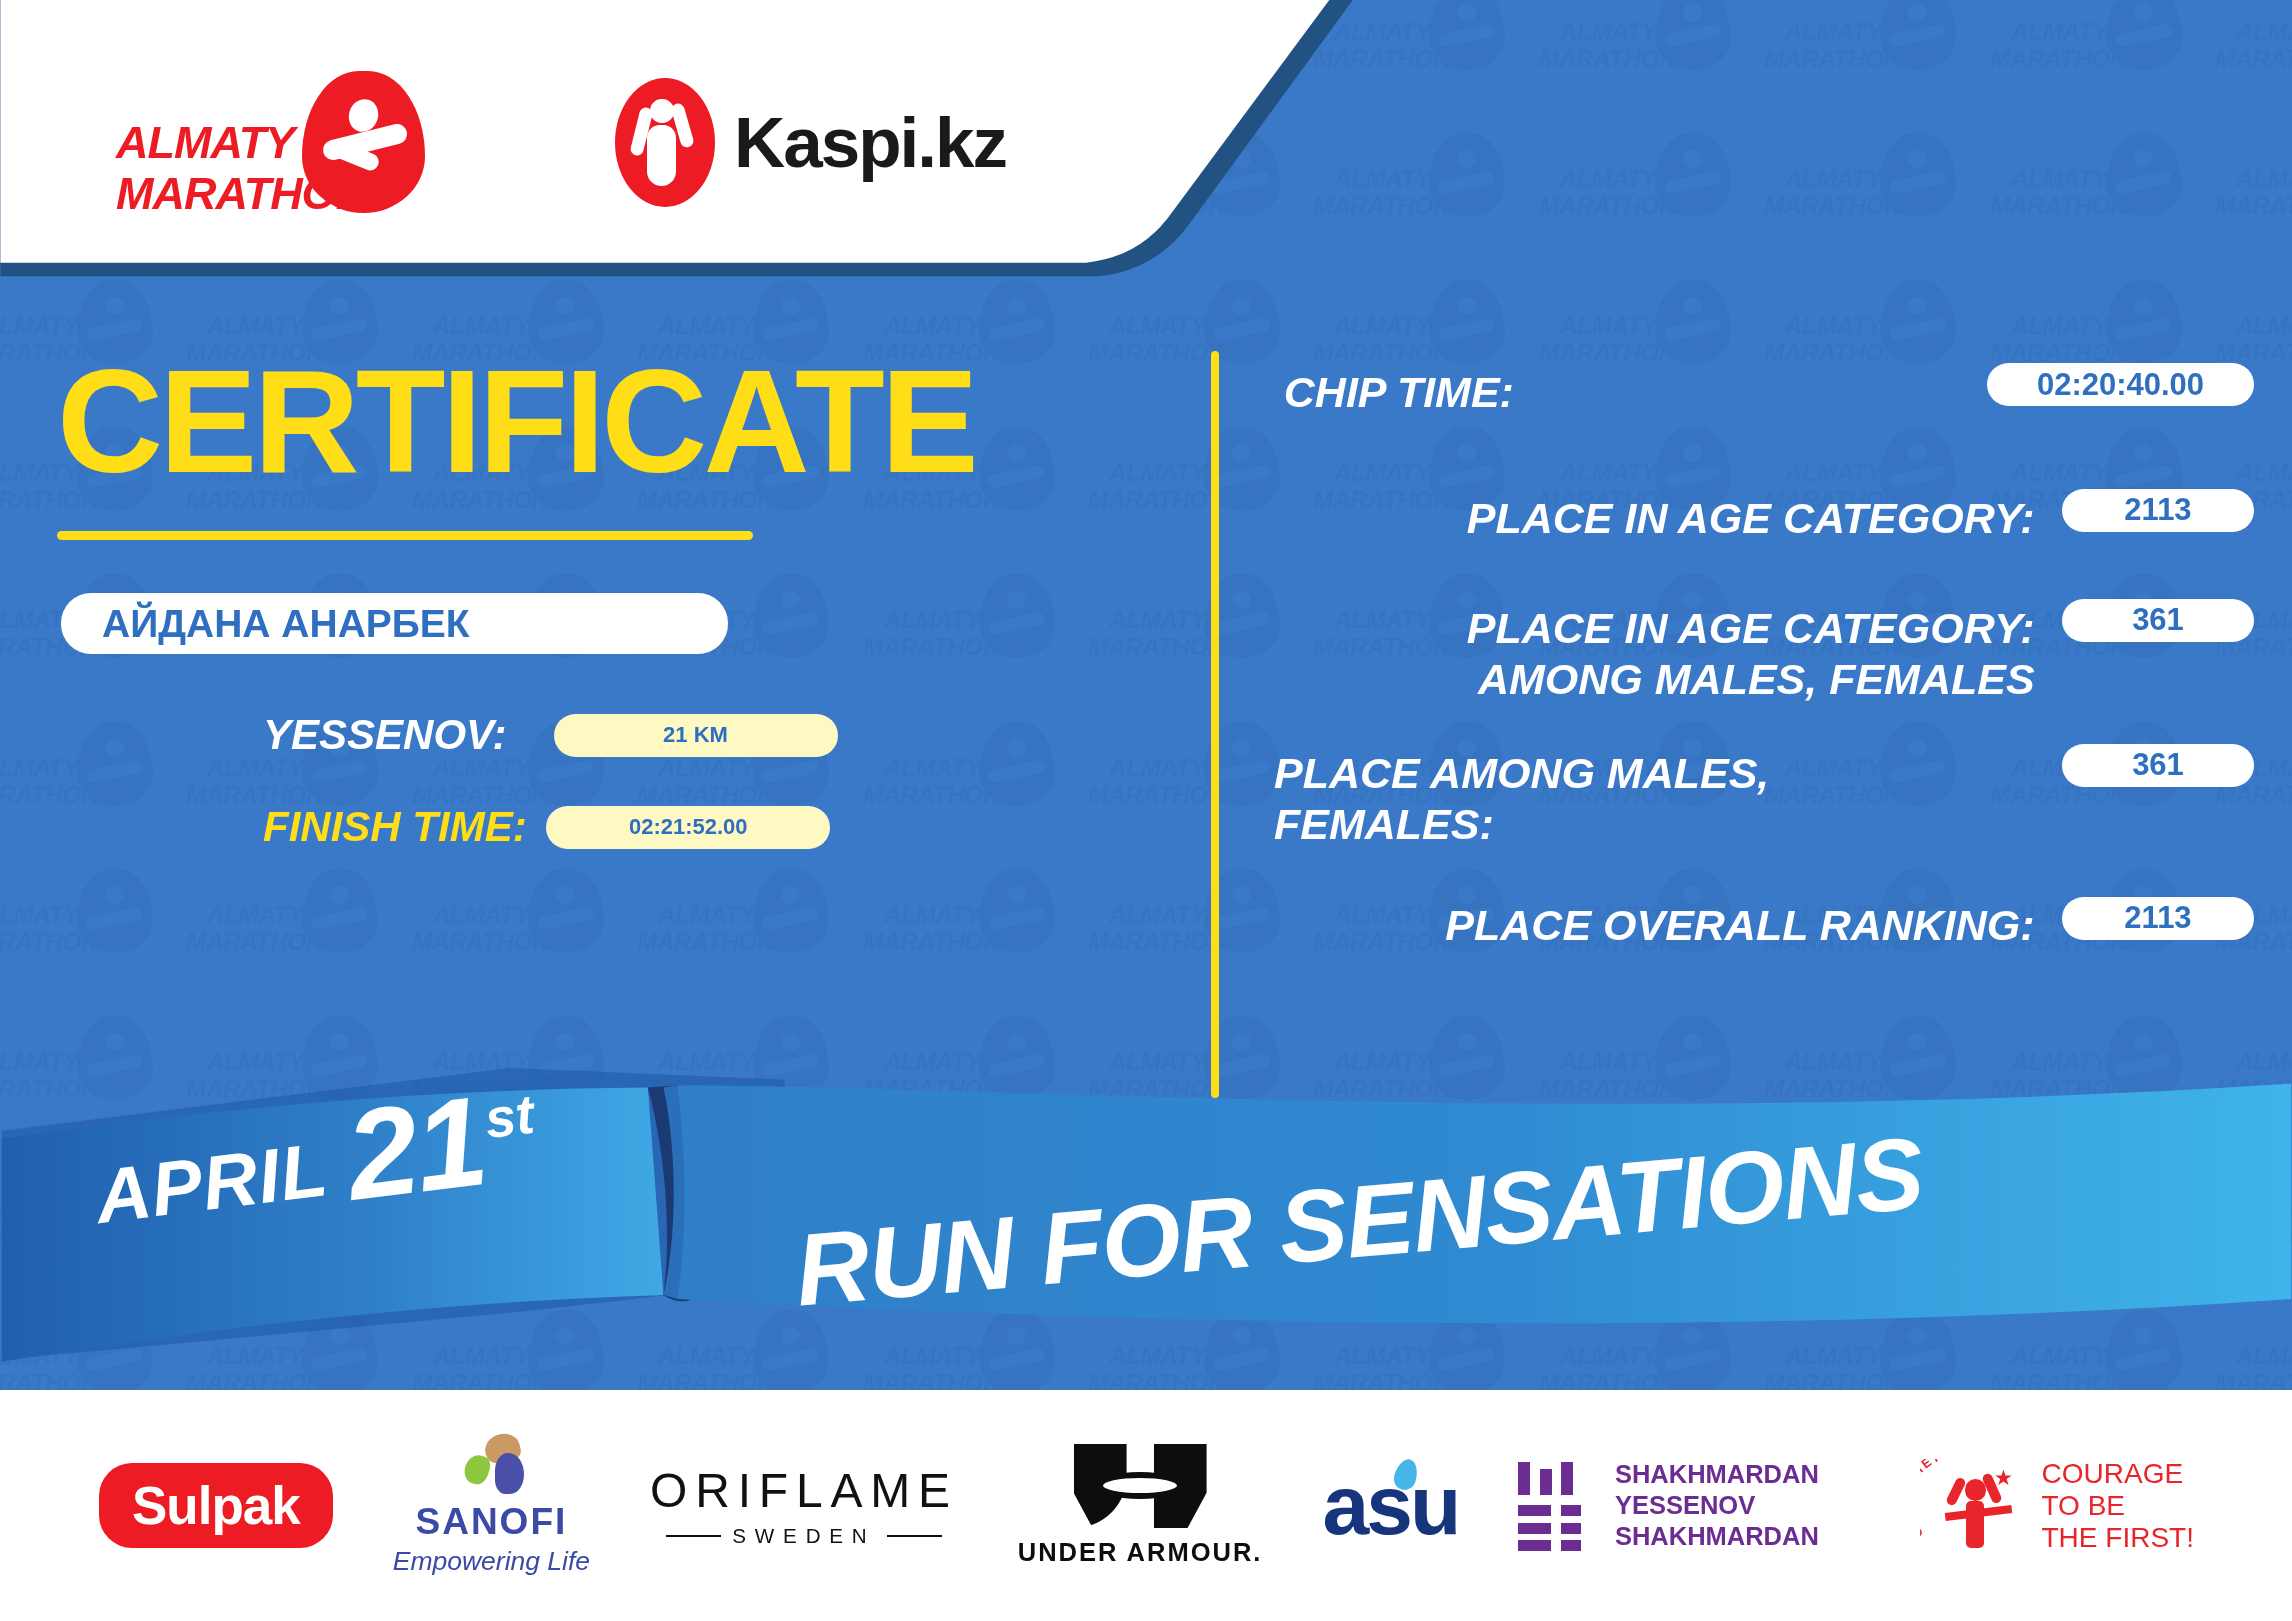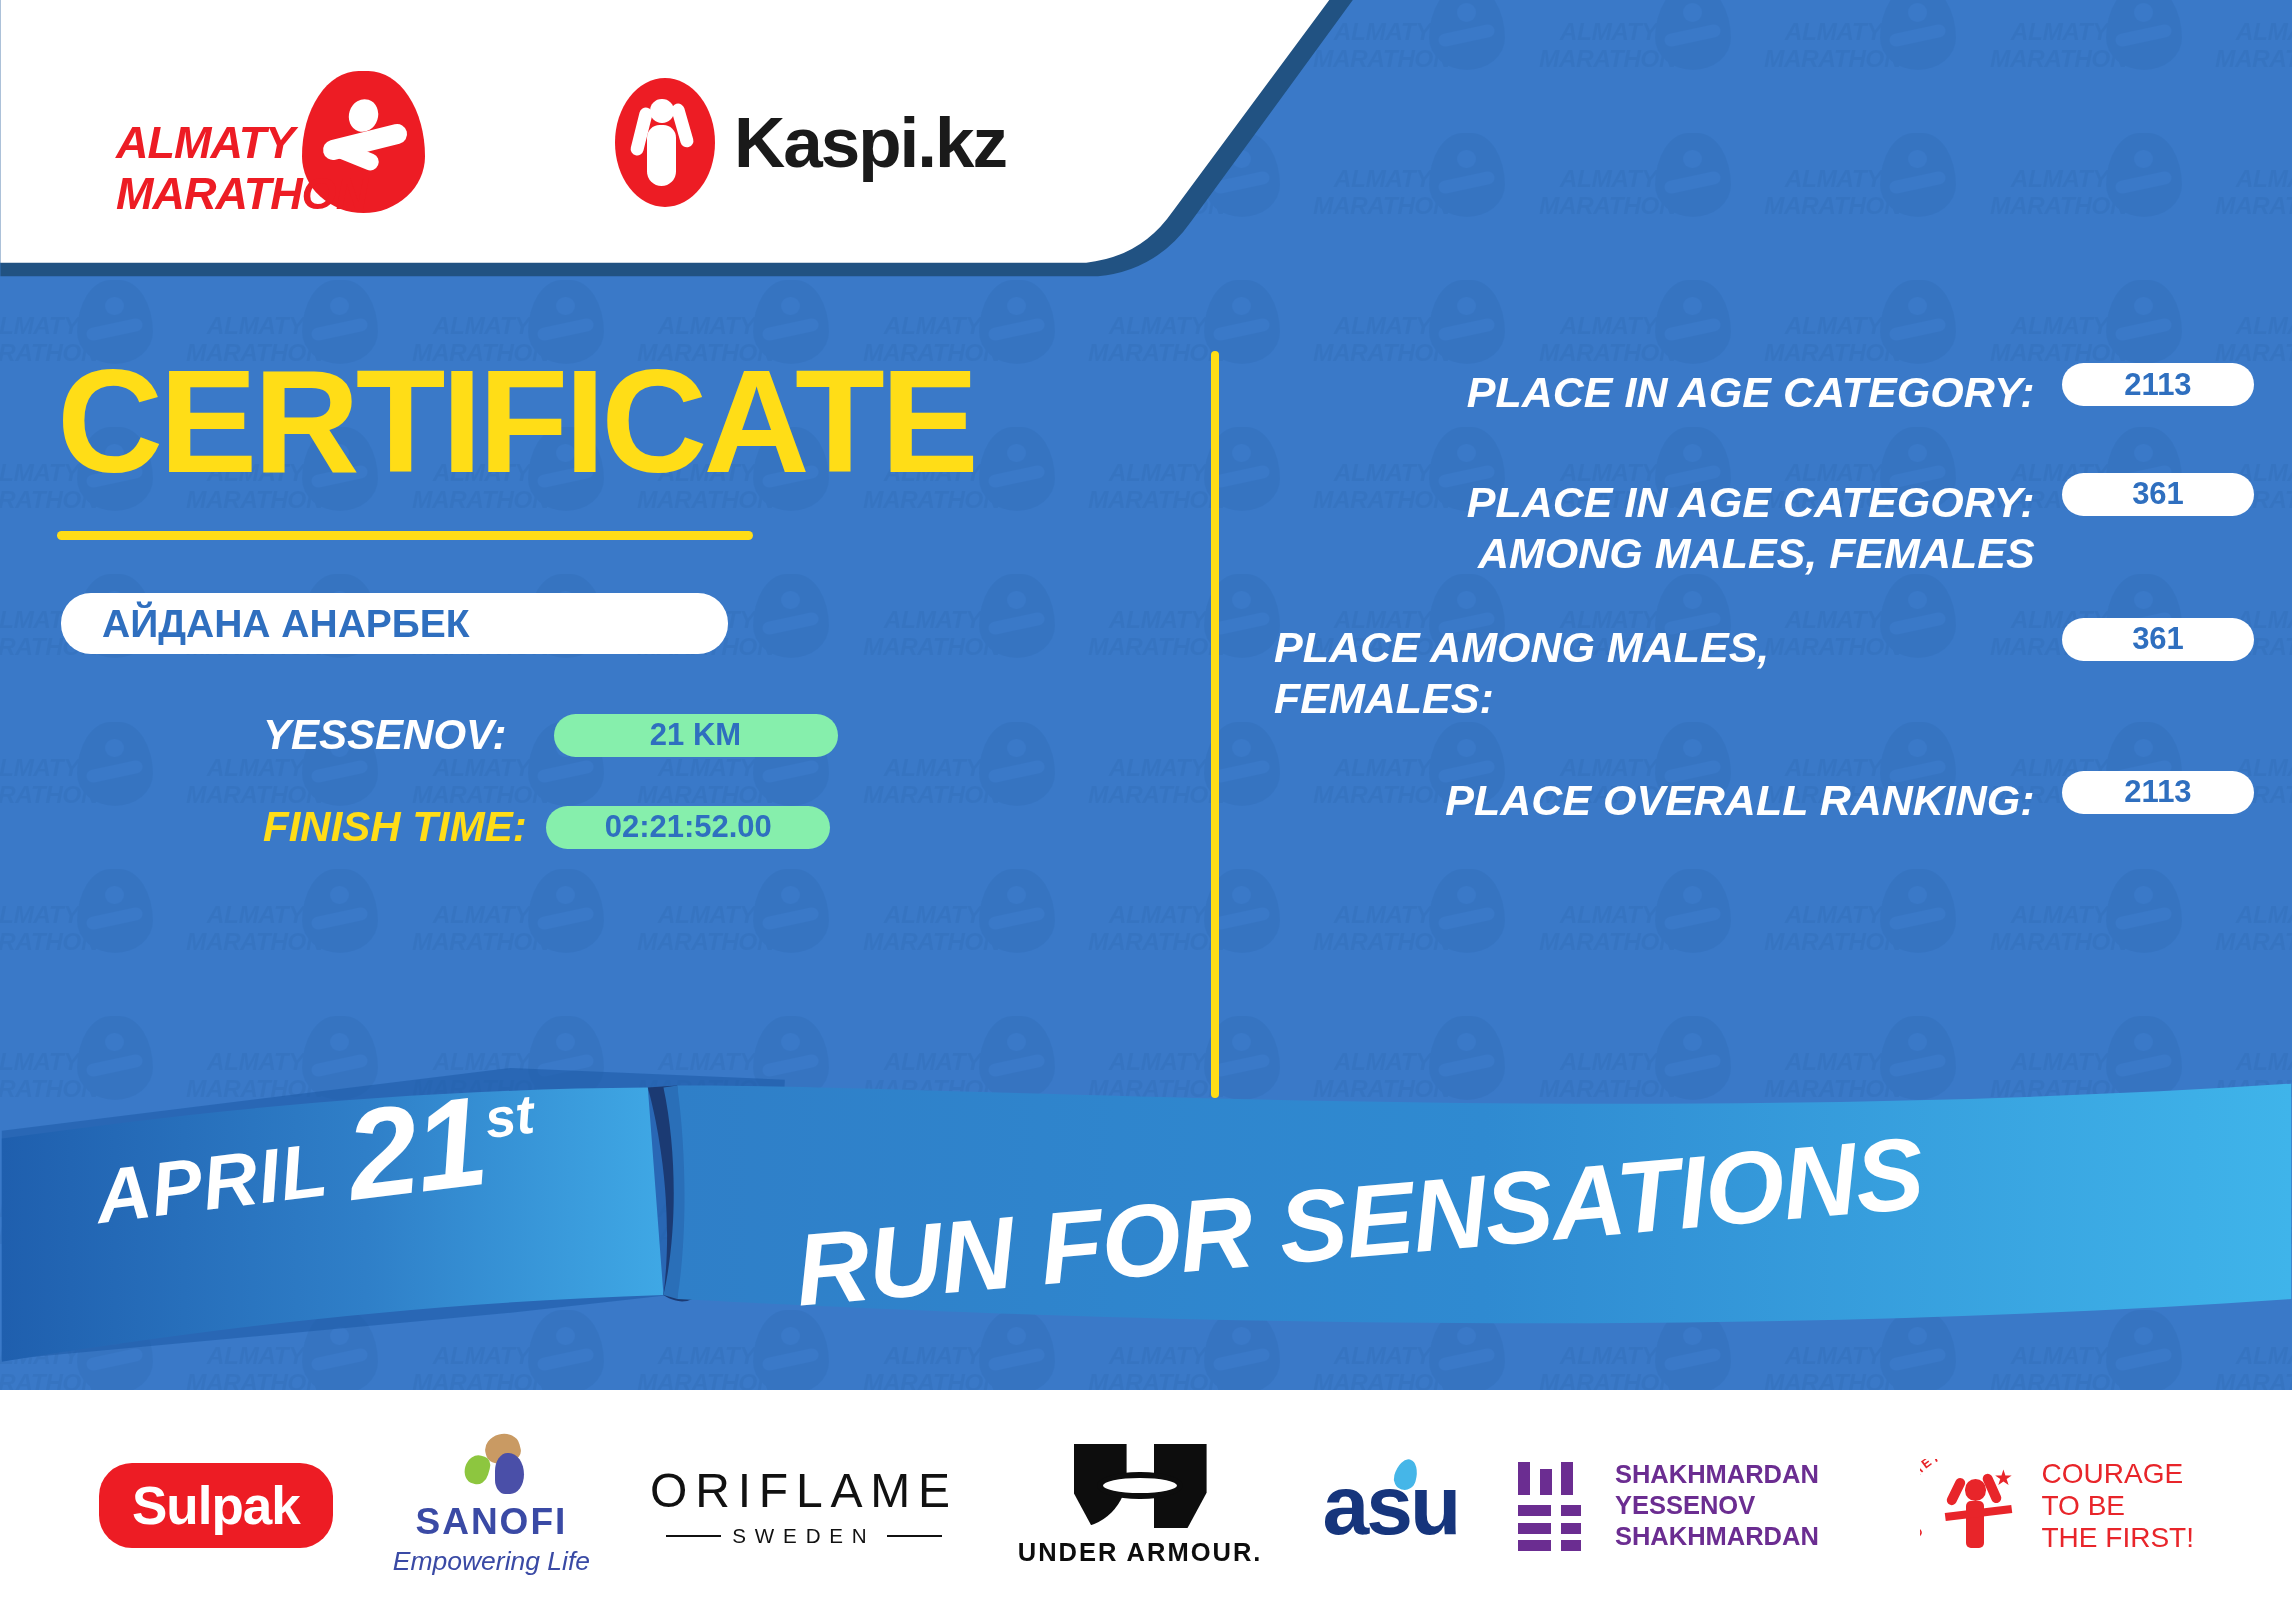--- a/index.html
+++ b/index.html
@@ -1271,6 +1271,10 @@
 
   <div class="stats">
 
+    <div class="stat-row" id="stat-0">
+      <div class="stat-label ltl">CHIP TIME:</div>
+      <div class="stat-pill wide">02:20:40.00</div>
+    </div>
 
     <div class="stat-row" id="stat-1">
       <div class="stat-label">PLACE IN AGE CATEGORY:</div>

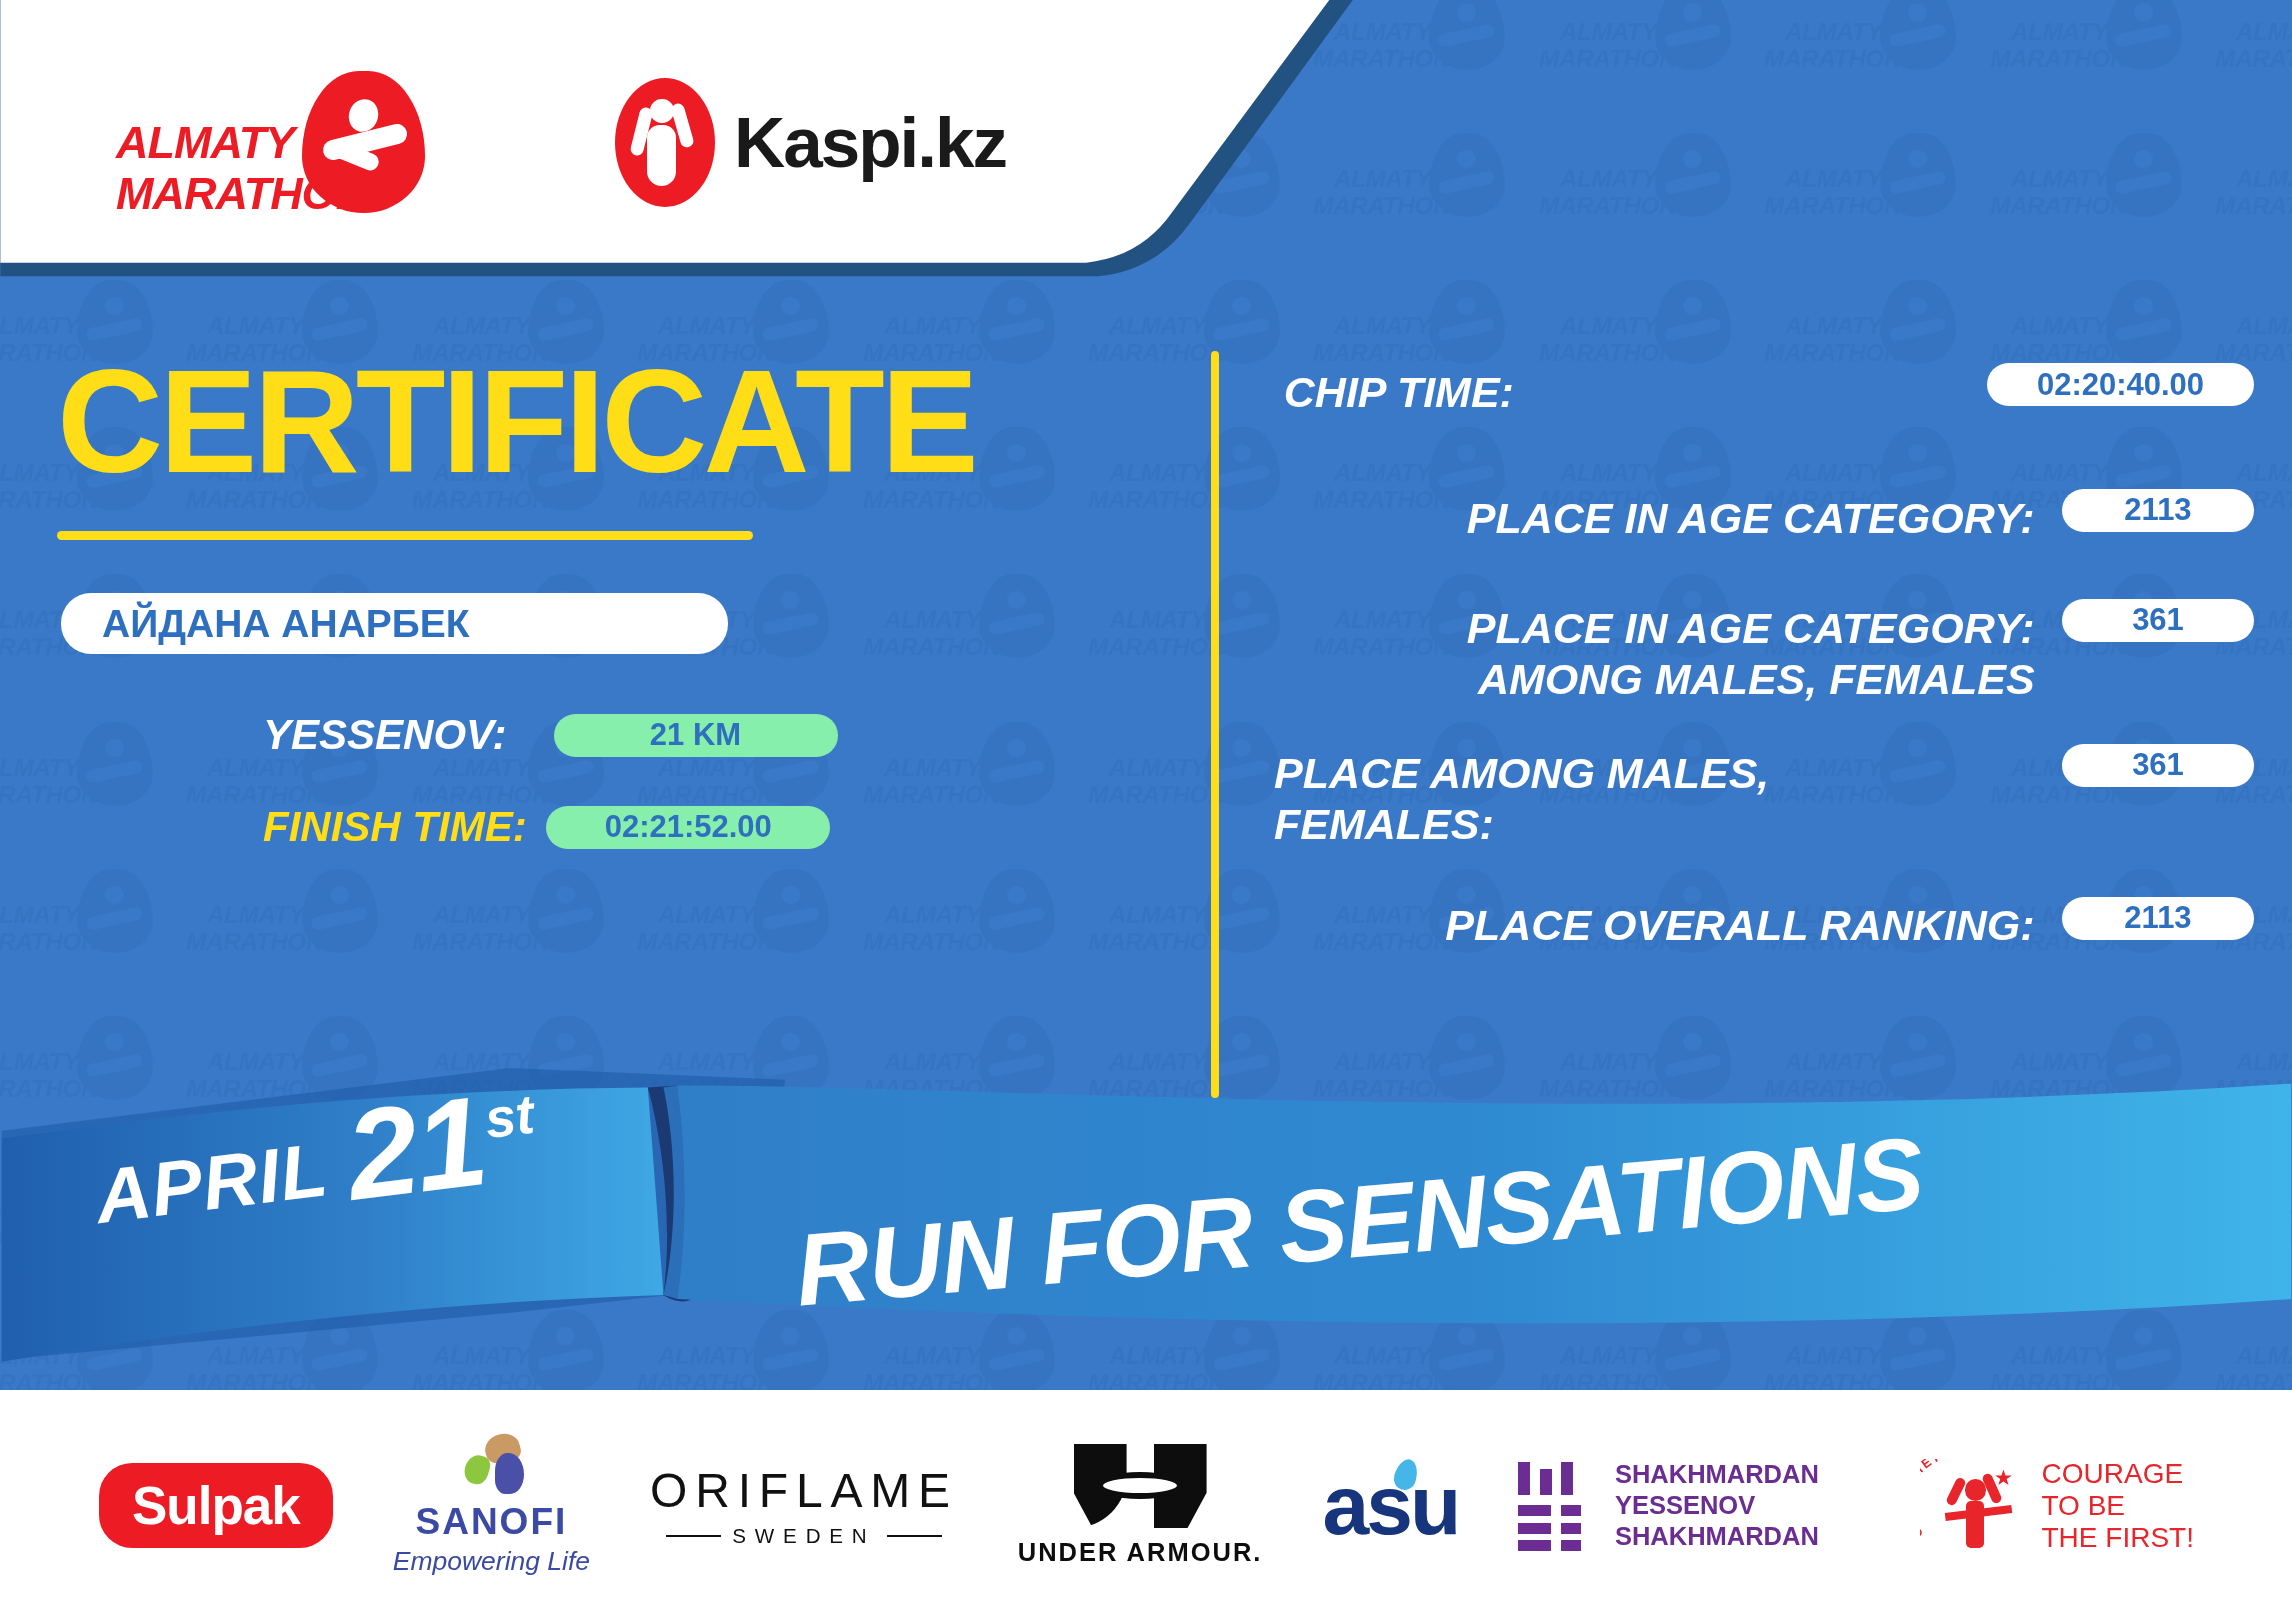--- a/index.html
+++ b/index.html
@@ -144,9 +144,9 @@
   .lbl.white{color:#ffffff;}
   .lbl.yellow{color:#ffdd17;}
   .val-pill{
-    height:43px;background:#86efac;border-radius:21.6px;
+    height:43px;background:#fef9c3;border-radius:21.6px;
     display:flex;align-items:center;justify-content:center;
-    color:#2f6fbf;font-weight:bold;font-size:31px;letter-spacing:0px;
+    color:#2f6fbf;font-weight:bold;font-size:22px;letter-spacing:0px;
   }
   #row-distance{left:263px;top:388px;}
   #row-distance .val-pill{width:284px;margin-left:47px;}

